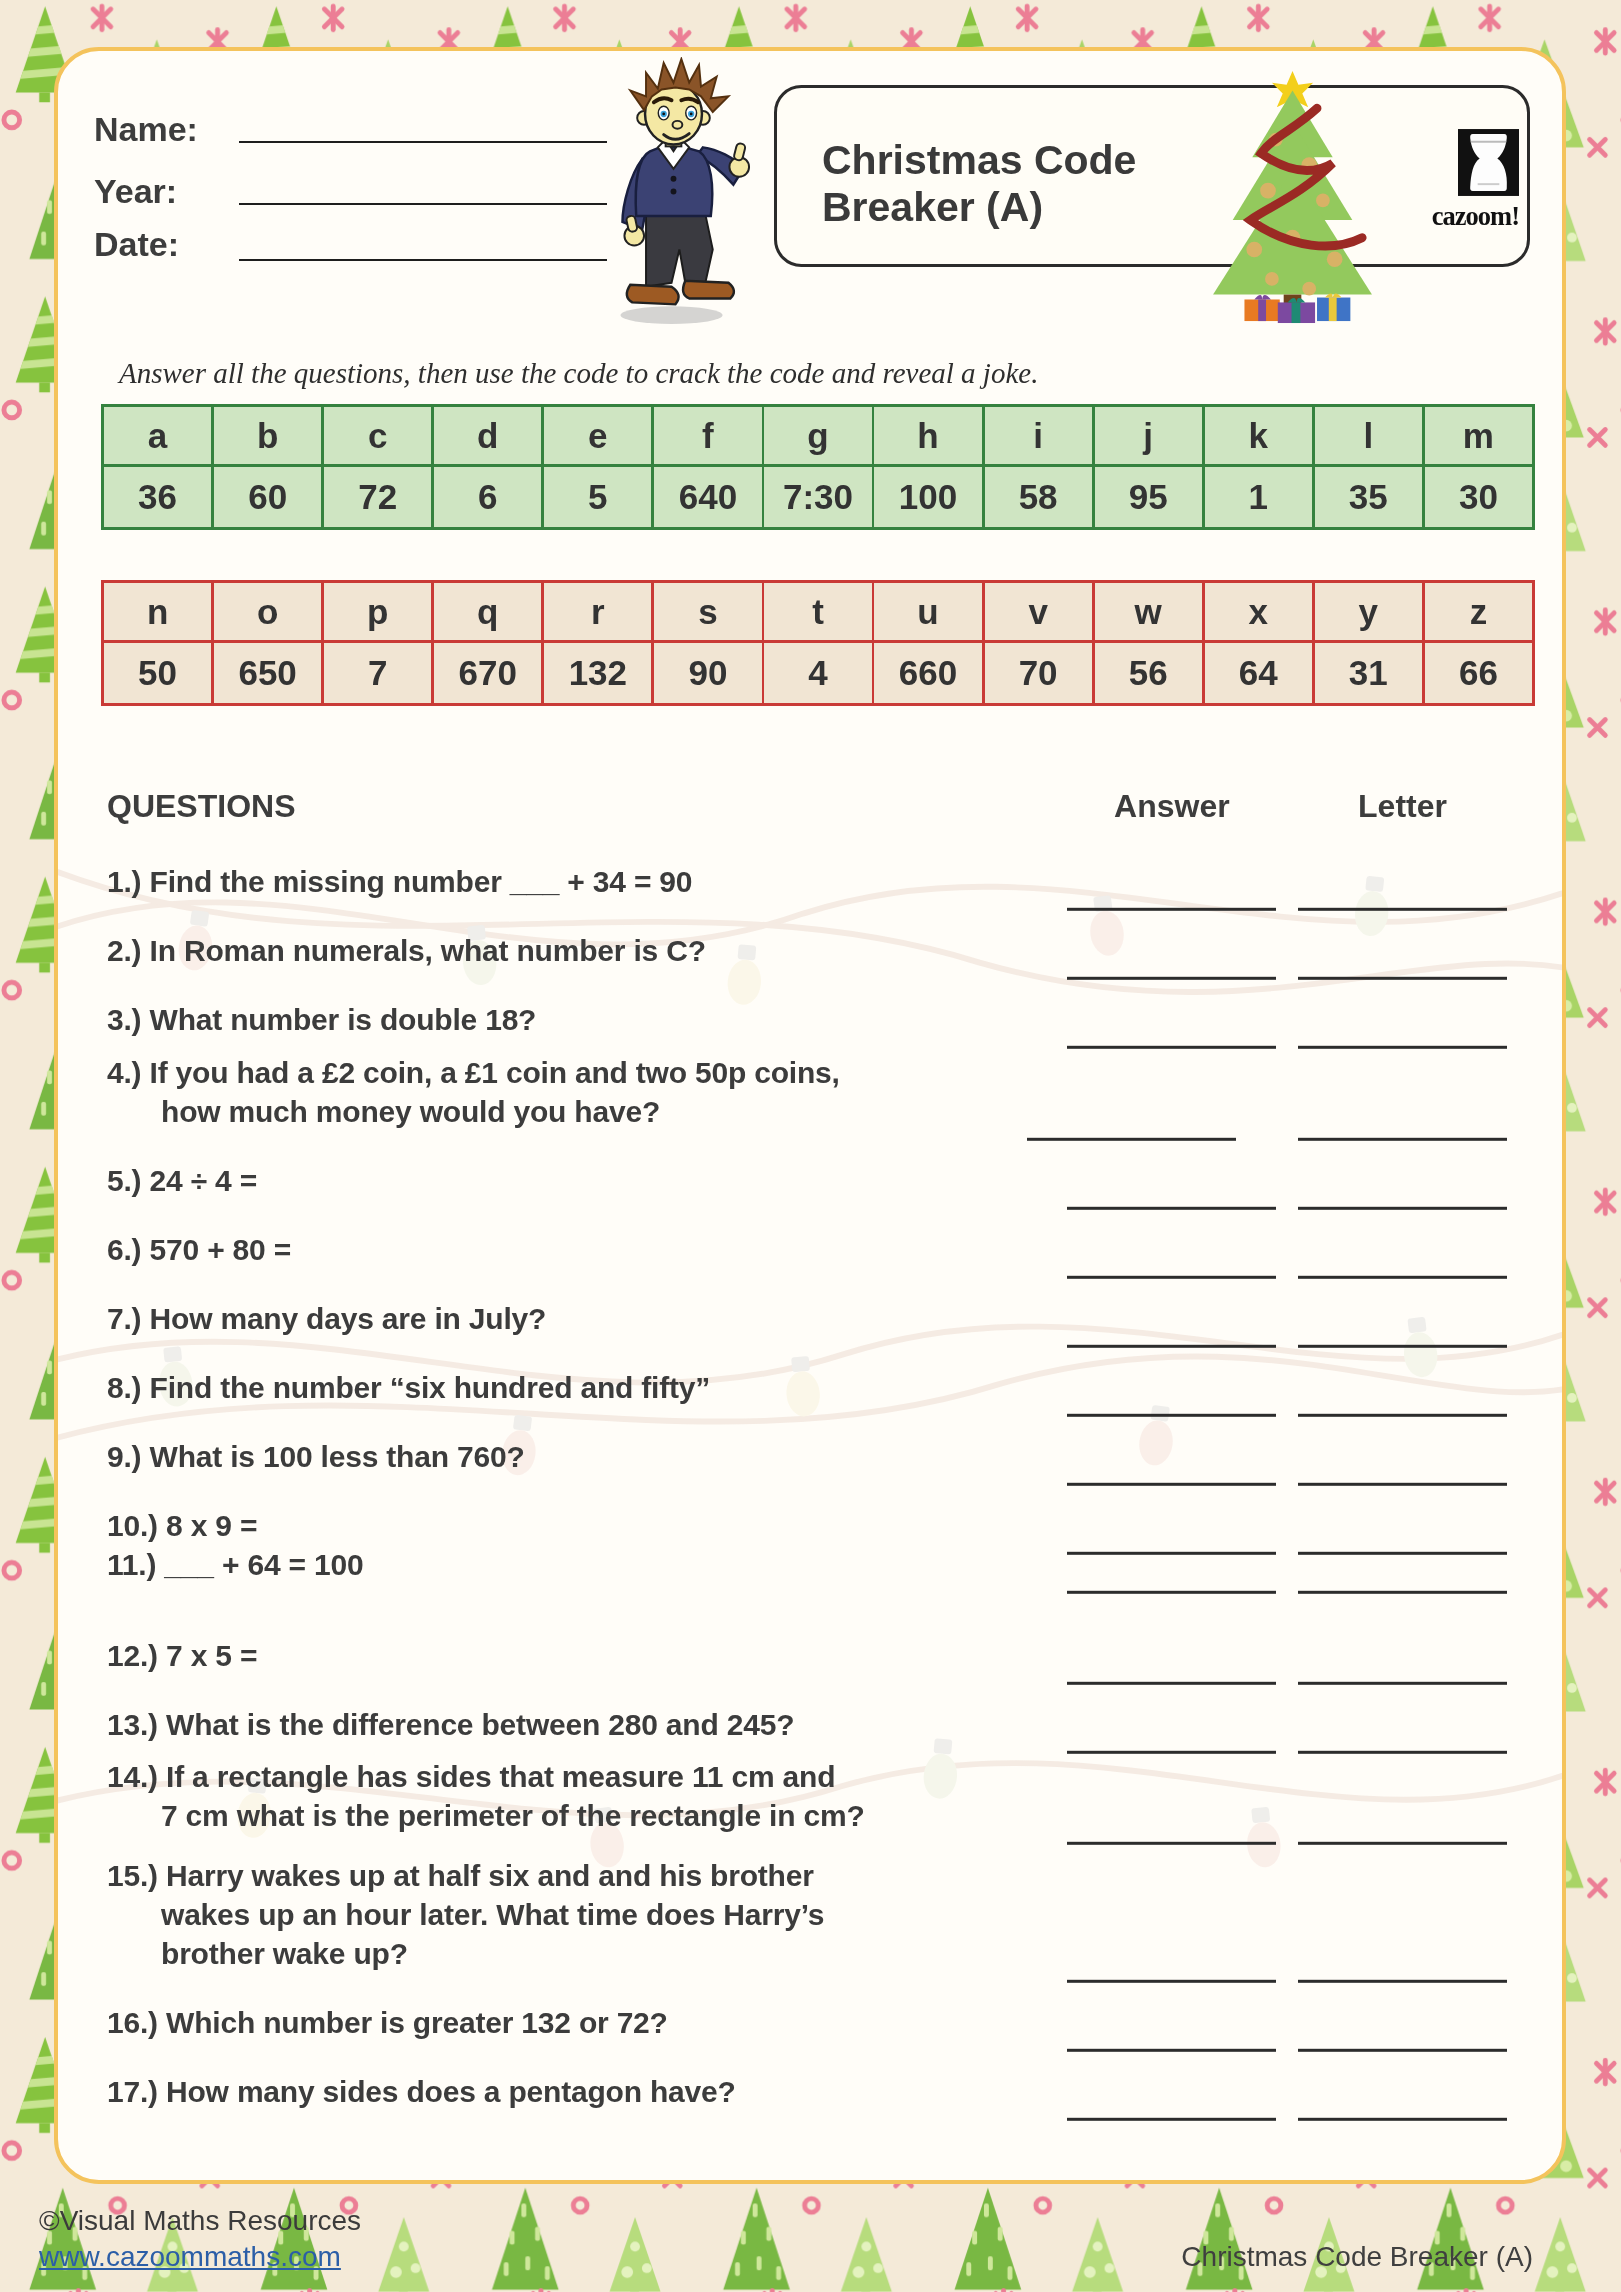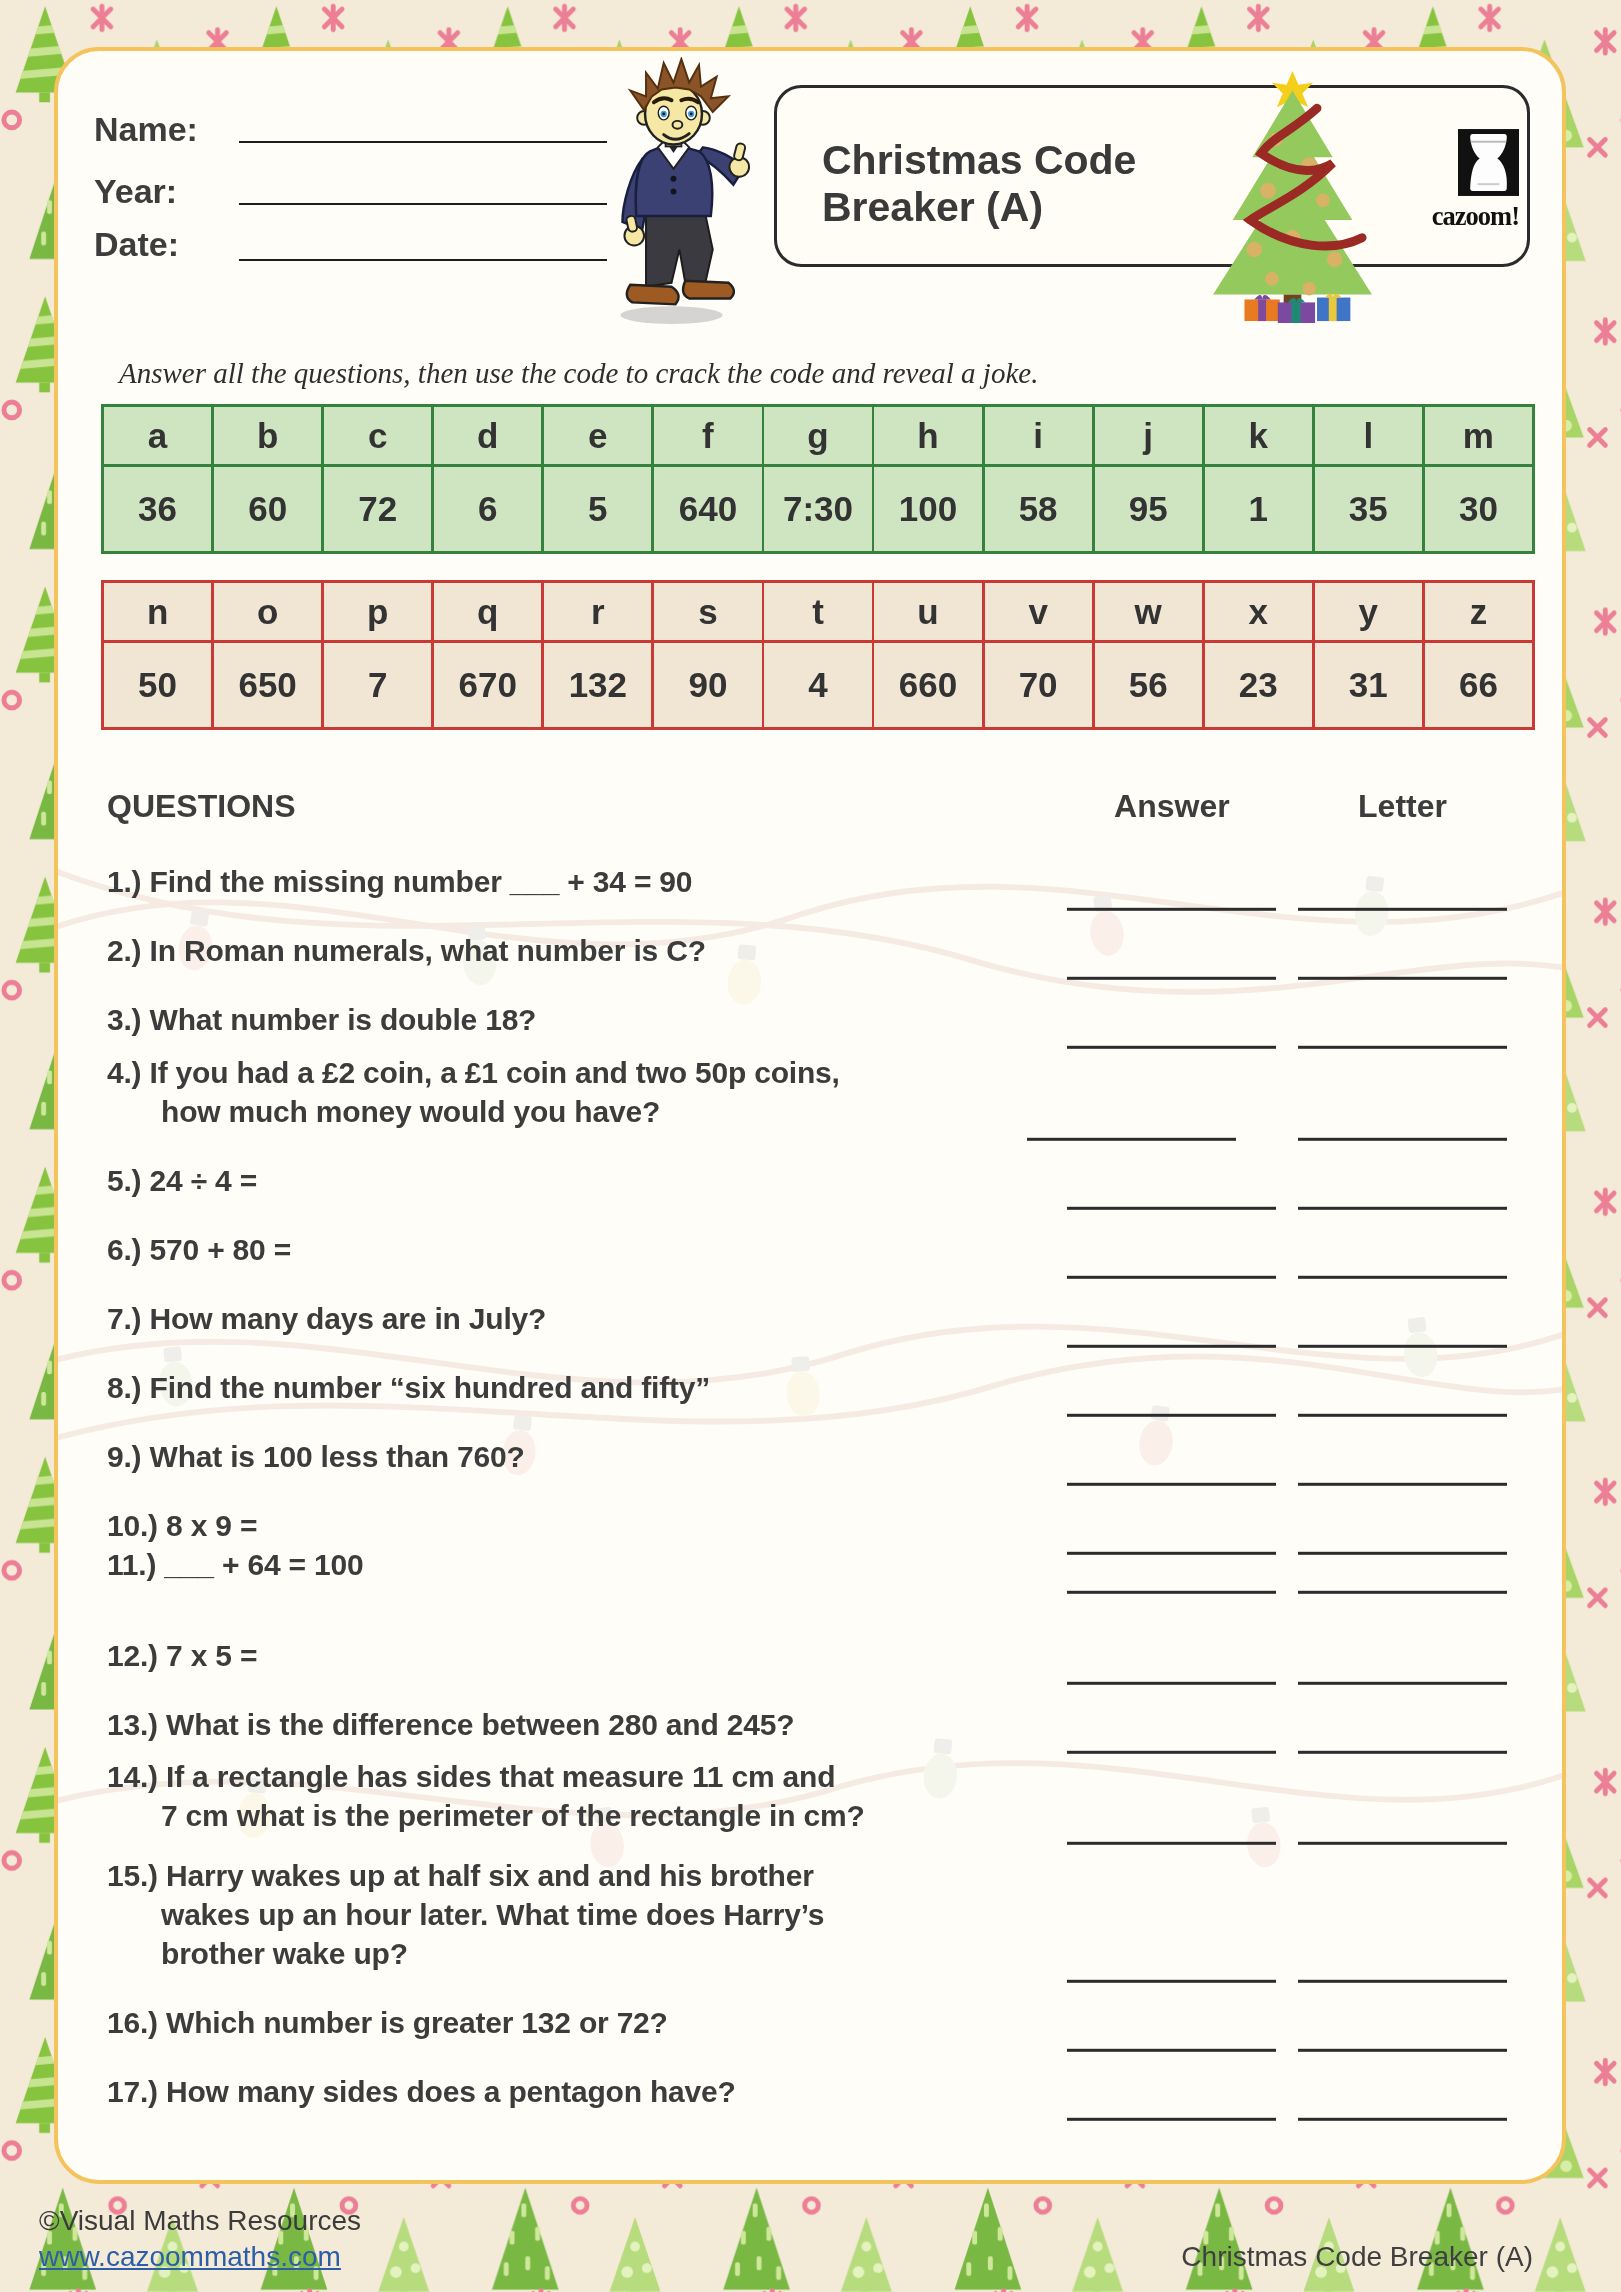--- a/index.html
+++ b/index.html
@@ -29,7 +29,7 @@
   .green .cell{background:#cfe5c2;}
   .red .cell{background:#f1e5d3;}
   .cell.letter-cell{height:57px;}
-  .cell.value-cell{height:84px;}
+  .cell.value-cell{height:60px;}
   .q-head{position:absolute;left:49px;right:55px;top:737px;display:flex;align-items:flex-end;z-index:2;}
   .q-head .qh-title{flex:1;font-size:32px;font-weight:bold;color:#3d3d3d;}
   .col-head{width:209px;text-align:center;font-size:32px;font-weight:bold;color:#3d3d3d;}

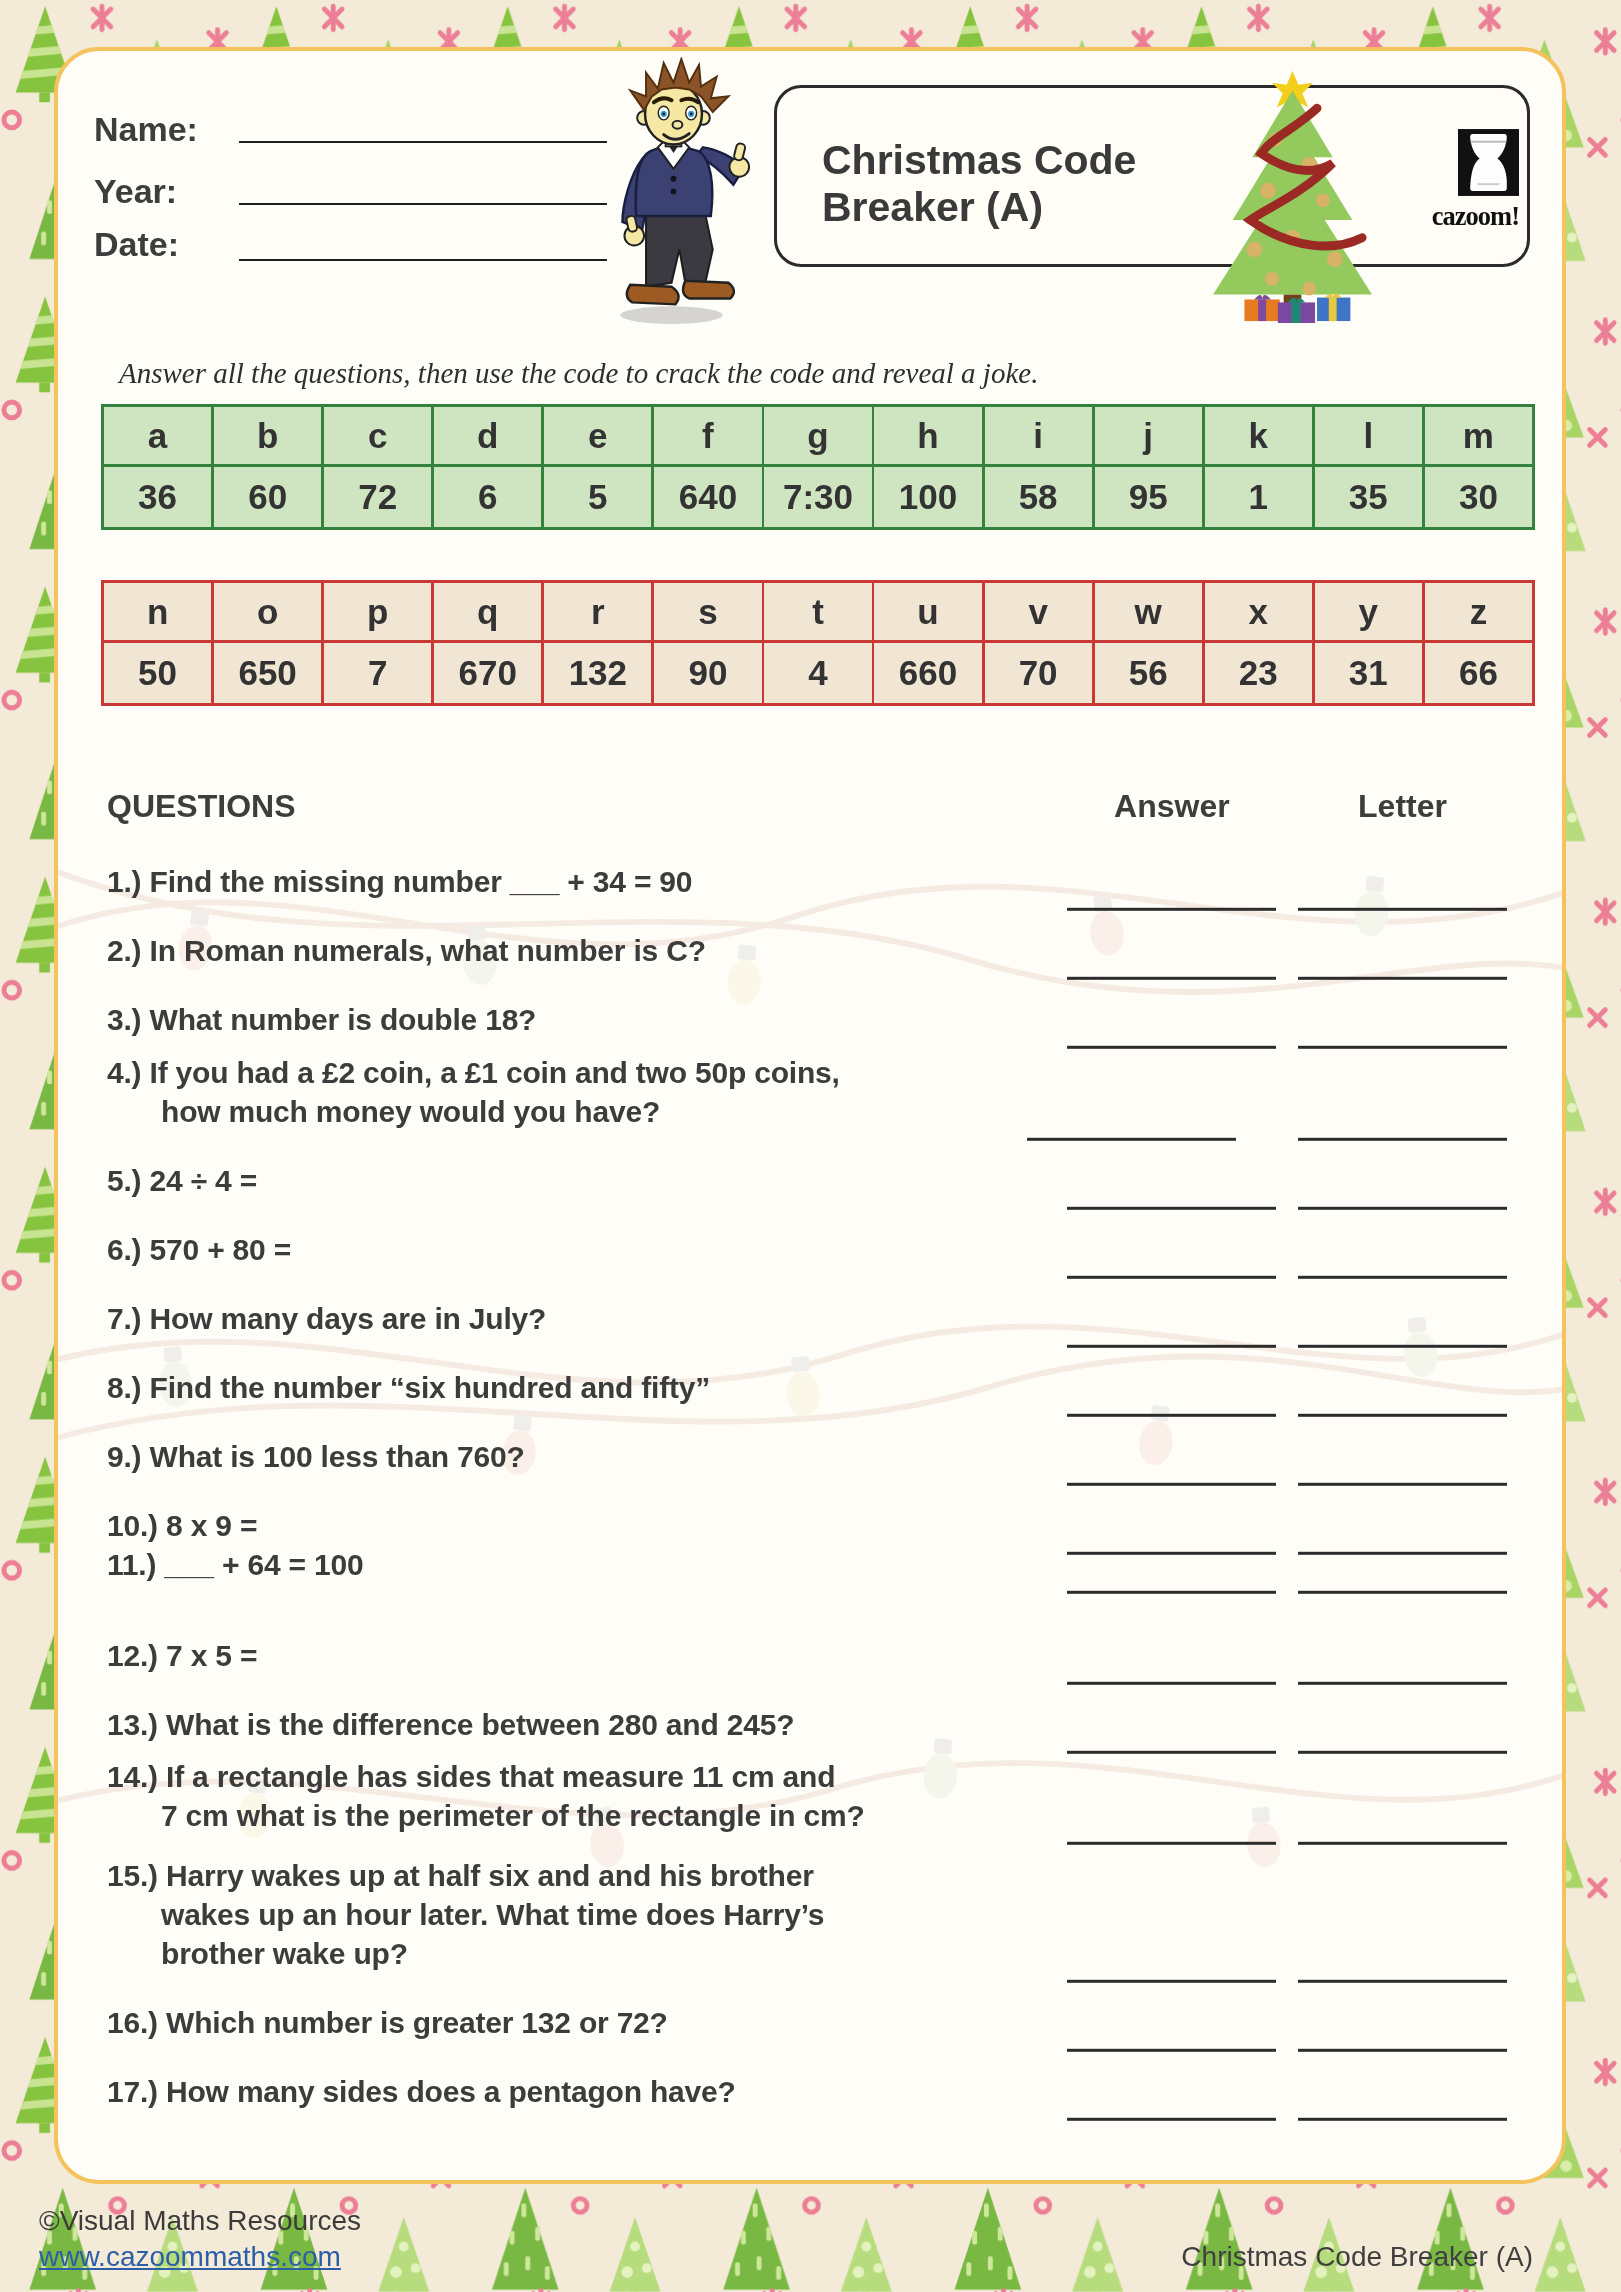--- a/index.html
+++ b/index.html
@@ -330,7 +330,7 @@
       <div class="cell value-cell">660</div>
       <div class="cell value-cell">70</div>
       <div class="cell value-cell">56</div>
-      <div class="cell value-cell">23</div>
+      <div class="cell value-cell">64</div>
       <div class="cell value-cell">31</div>
       <div class="cell value-cell">66</div>
     </div>

